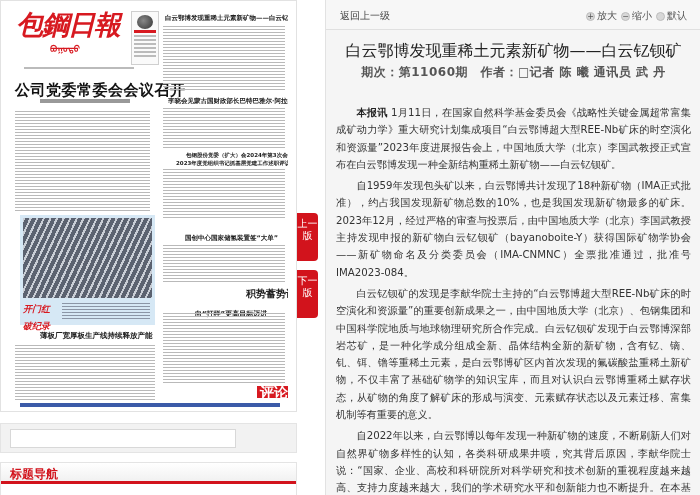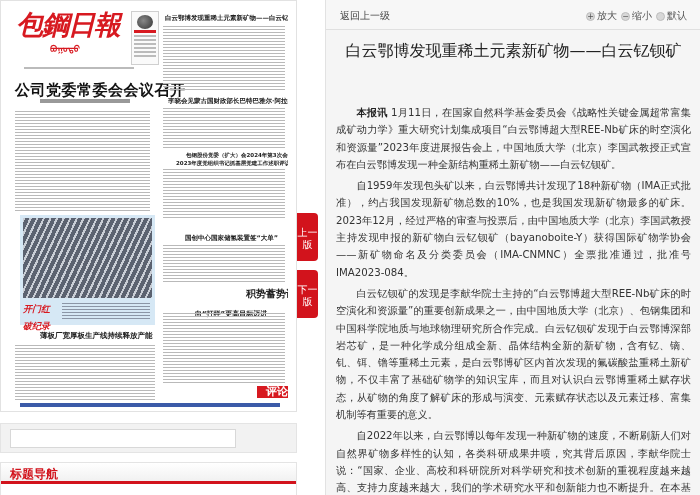--- a/index.html
+++ b/index.html
@@ -148,6 +148,7 @@
     </div>
 
     <div class="art-title">白云鄂博发现重稀土元素新矿物——白云钇钡矿</div>
+    <div class="art-meta">期次：第11060期　作者：□记者 陈 曦 通讯员 武 丹</div>
 
     <div class="art-body">
       <p><b>本报讯</b><span> 1月11日，在国家自然科学基金委员会《战略性关键金属超常富集成矿动力学》重大研究计划集成项目“白云鄂博超大型REE-Nb矿床的时空演化和资源量”2023年度进展报告会上，中国地质大学（北京）李国武教授正式宣布在白云鄂博发现一种全新结构重稀土新矿物——白云钇钡矿。</span></p>

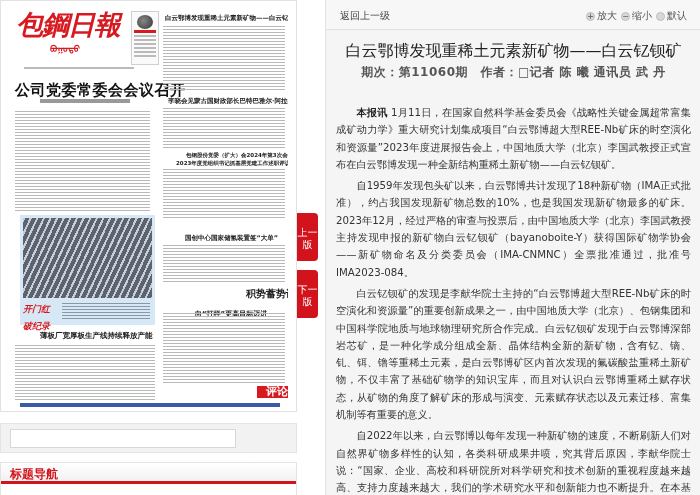--- a/index.html
+++ b/index.html
@@ -32,7 +32,7 @@
   .pinglun { position: absolute; left: 247px; top: 385px; width: 34px; height: 12px; background: #d71920; color: #fff; font-size: 11px; font-weight: bold; text-align: right; padding-right: 3px; line-height: 12px; }
 
   
-  .pg-tab { position: absolute; left: 297px; width: 21px; height: 48px; background: #d2131c; color: #fff; border-radius: 0 4px 4px 0; font-size: 10px; line-height: 12px; text-align: center; padding-top: 14px; cursor: pointer; }
+  .pg-tab { position: absolute; left: 297px; width: 21px; height: 48px; background: #d2131c; color: #fff; border-radius: 0 4px 4px 0; font-size: 10px; line-height: 12px; text-align: center; padding-top: 5px; cursor: pointer; }
   .pg-prev { top: 213px; }
   .pg-next { top: 270px; }
 

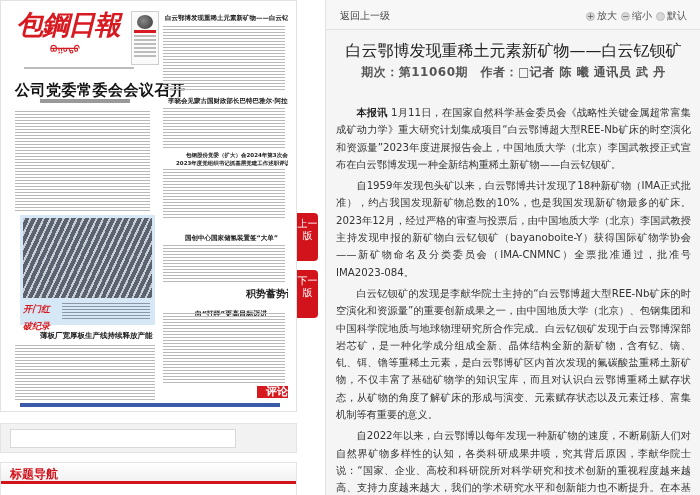--- a/index.html
+++ b/index.html
@@ -29,7 +29,7 @@
   .photo-cap { position: absolute; left: 3px; top: 86px; font-family: "DejaVu Serif", serif; font-size: 9px; font-weight: bold; color: #d71920; font-style: italic; line-height: 17px; width: 30px; }
   .photo-txt { position: absolute; left: 42px; top: 88px; width: 88px; height: 16px; background-image: repeating-linear-gradient(to bottom, #8b96a6 0px, #8b96a6 1px, transparent 1px, transparent 3px); }
   .bottom-strip { position: absolute; left: 10px; top: 402px; width: 260px; height: 4px; background: #3b5ba8; }
-  .pinglun { position: absolute; left: 247px; top: 385px; width: 34px; height: 12px; background: #d71920; color: #fff; font-size: 11px; font-weight: bold; text-align: right; padding-right: 3px; line-height: 12px; }
+  .pinglun { position: absolute; left: 247px; top: 385px; width: 34px; height: 12px; background: #d71920; color: #fff; font-size: 14px; font-weight: bold; text-align: right; padding-right: 3px; line-height: 12px; }
 
   
   .pg-tab { position: absolute; left: 297px; width: 21px; height: 48px; background: #d2131c; color: #fff; border-radius: 0 4px 4px 0; font-size: 10px; line-height: 12px; text-align: center; padding-top: 5px; cursor: pointer; }

